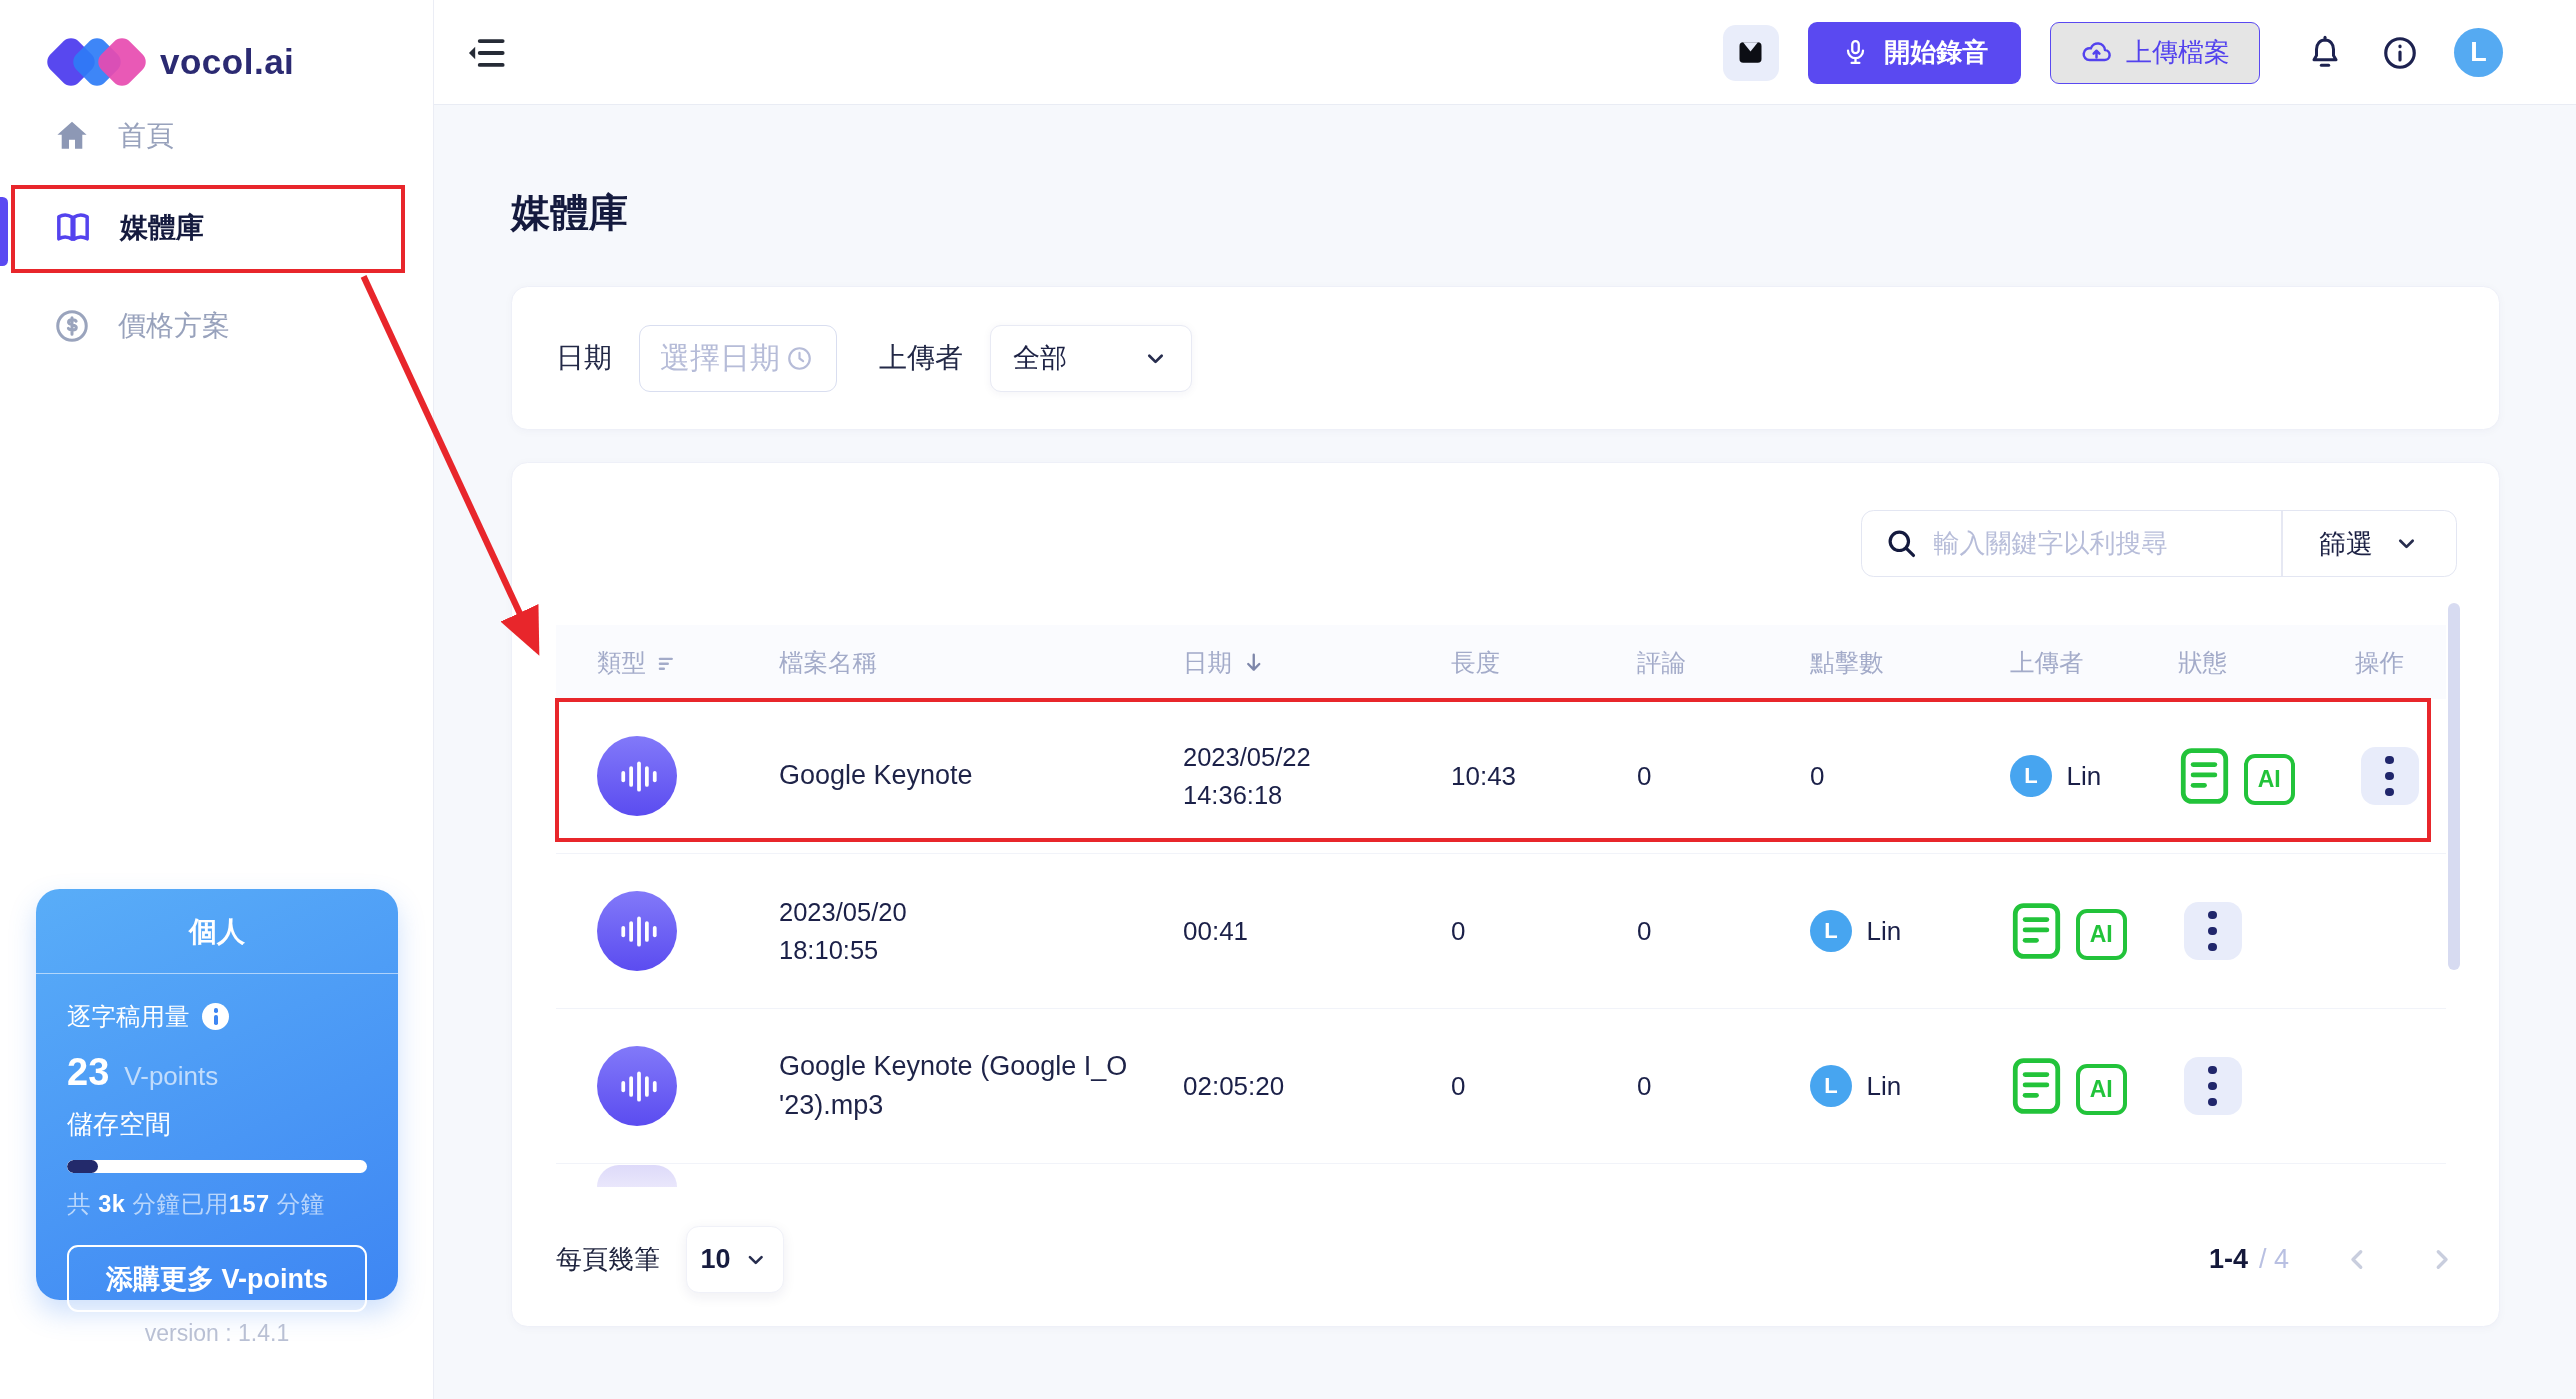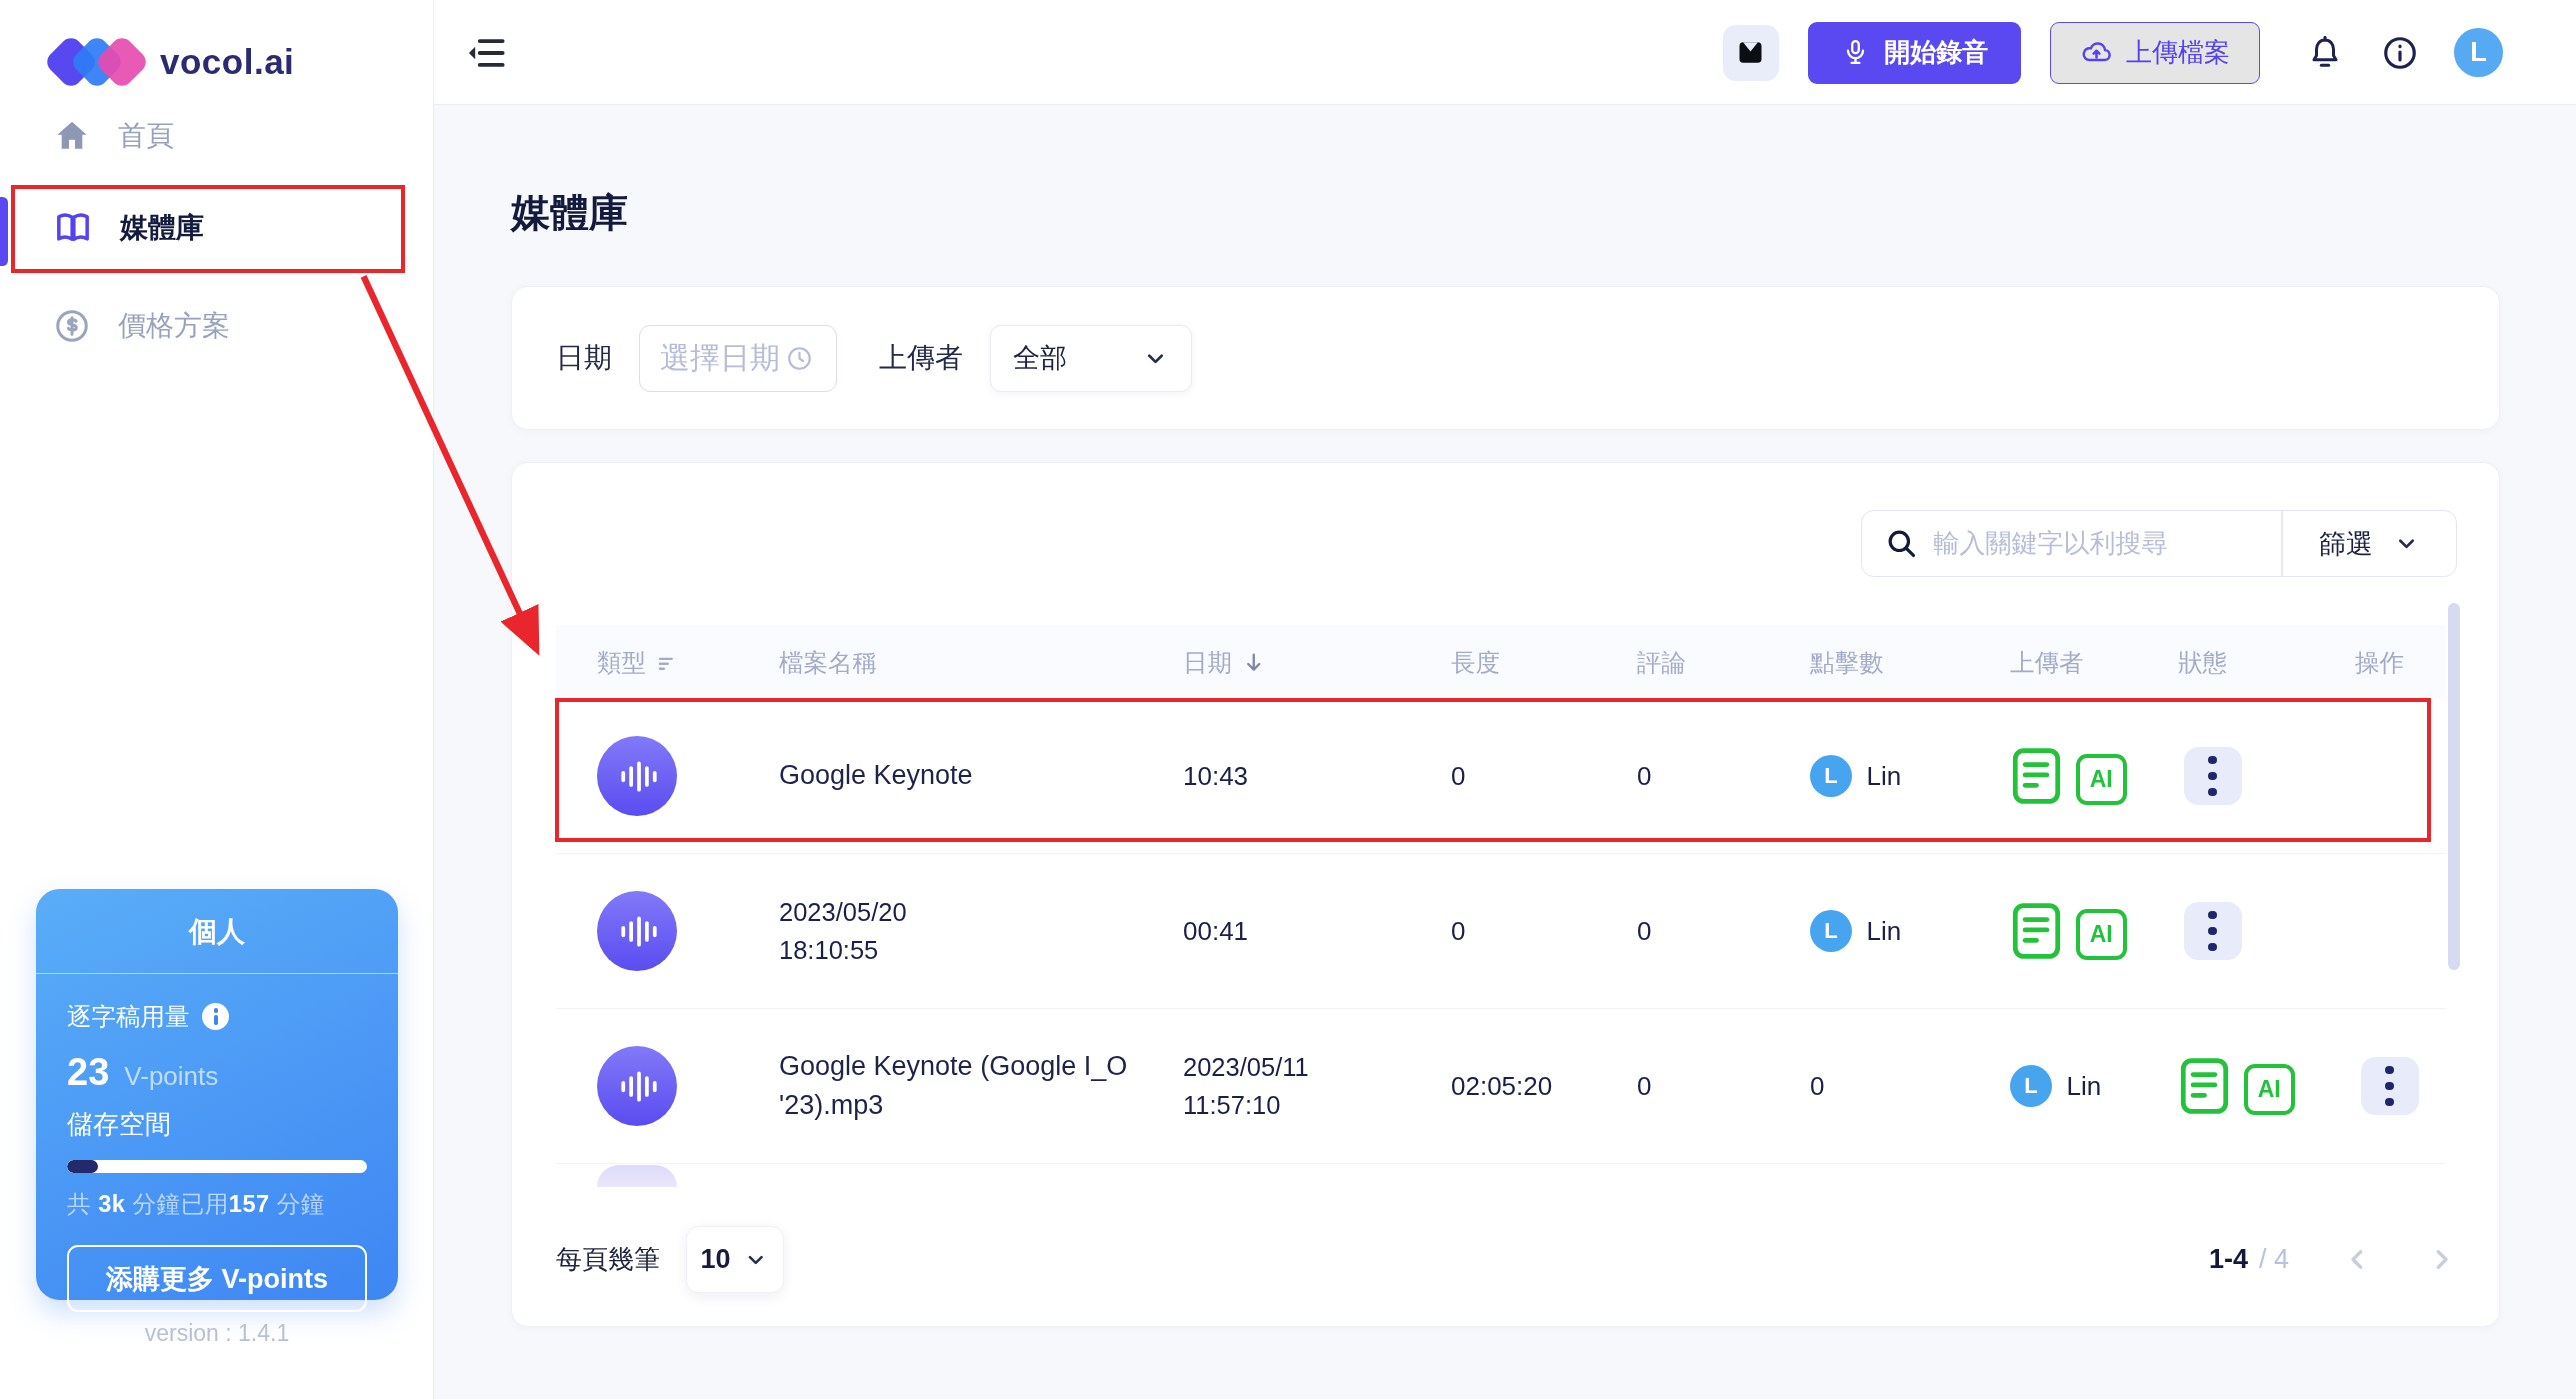--- a/index.html
+++ b/index.html
@@ -336,6 +336,10 @@
             </span>
           </div>
         <div class="cell-name">Google Keynote</div>
+        <div class="cell-date">
+          <span style="display:block">2023/05/22</span>
+            <span style="display:block">14:36:18</span>
+        </div>
         <div class="cell-num">10:43</div>
         <div class="cell-num">0</div>
         <div class="cell-num">0</div>

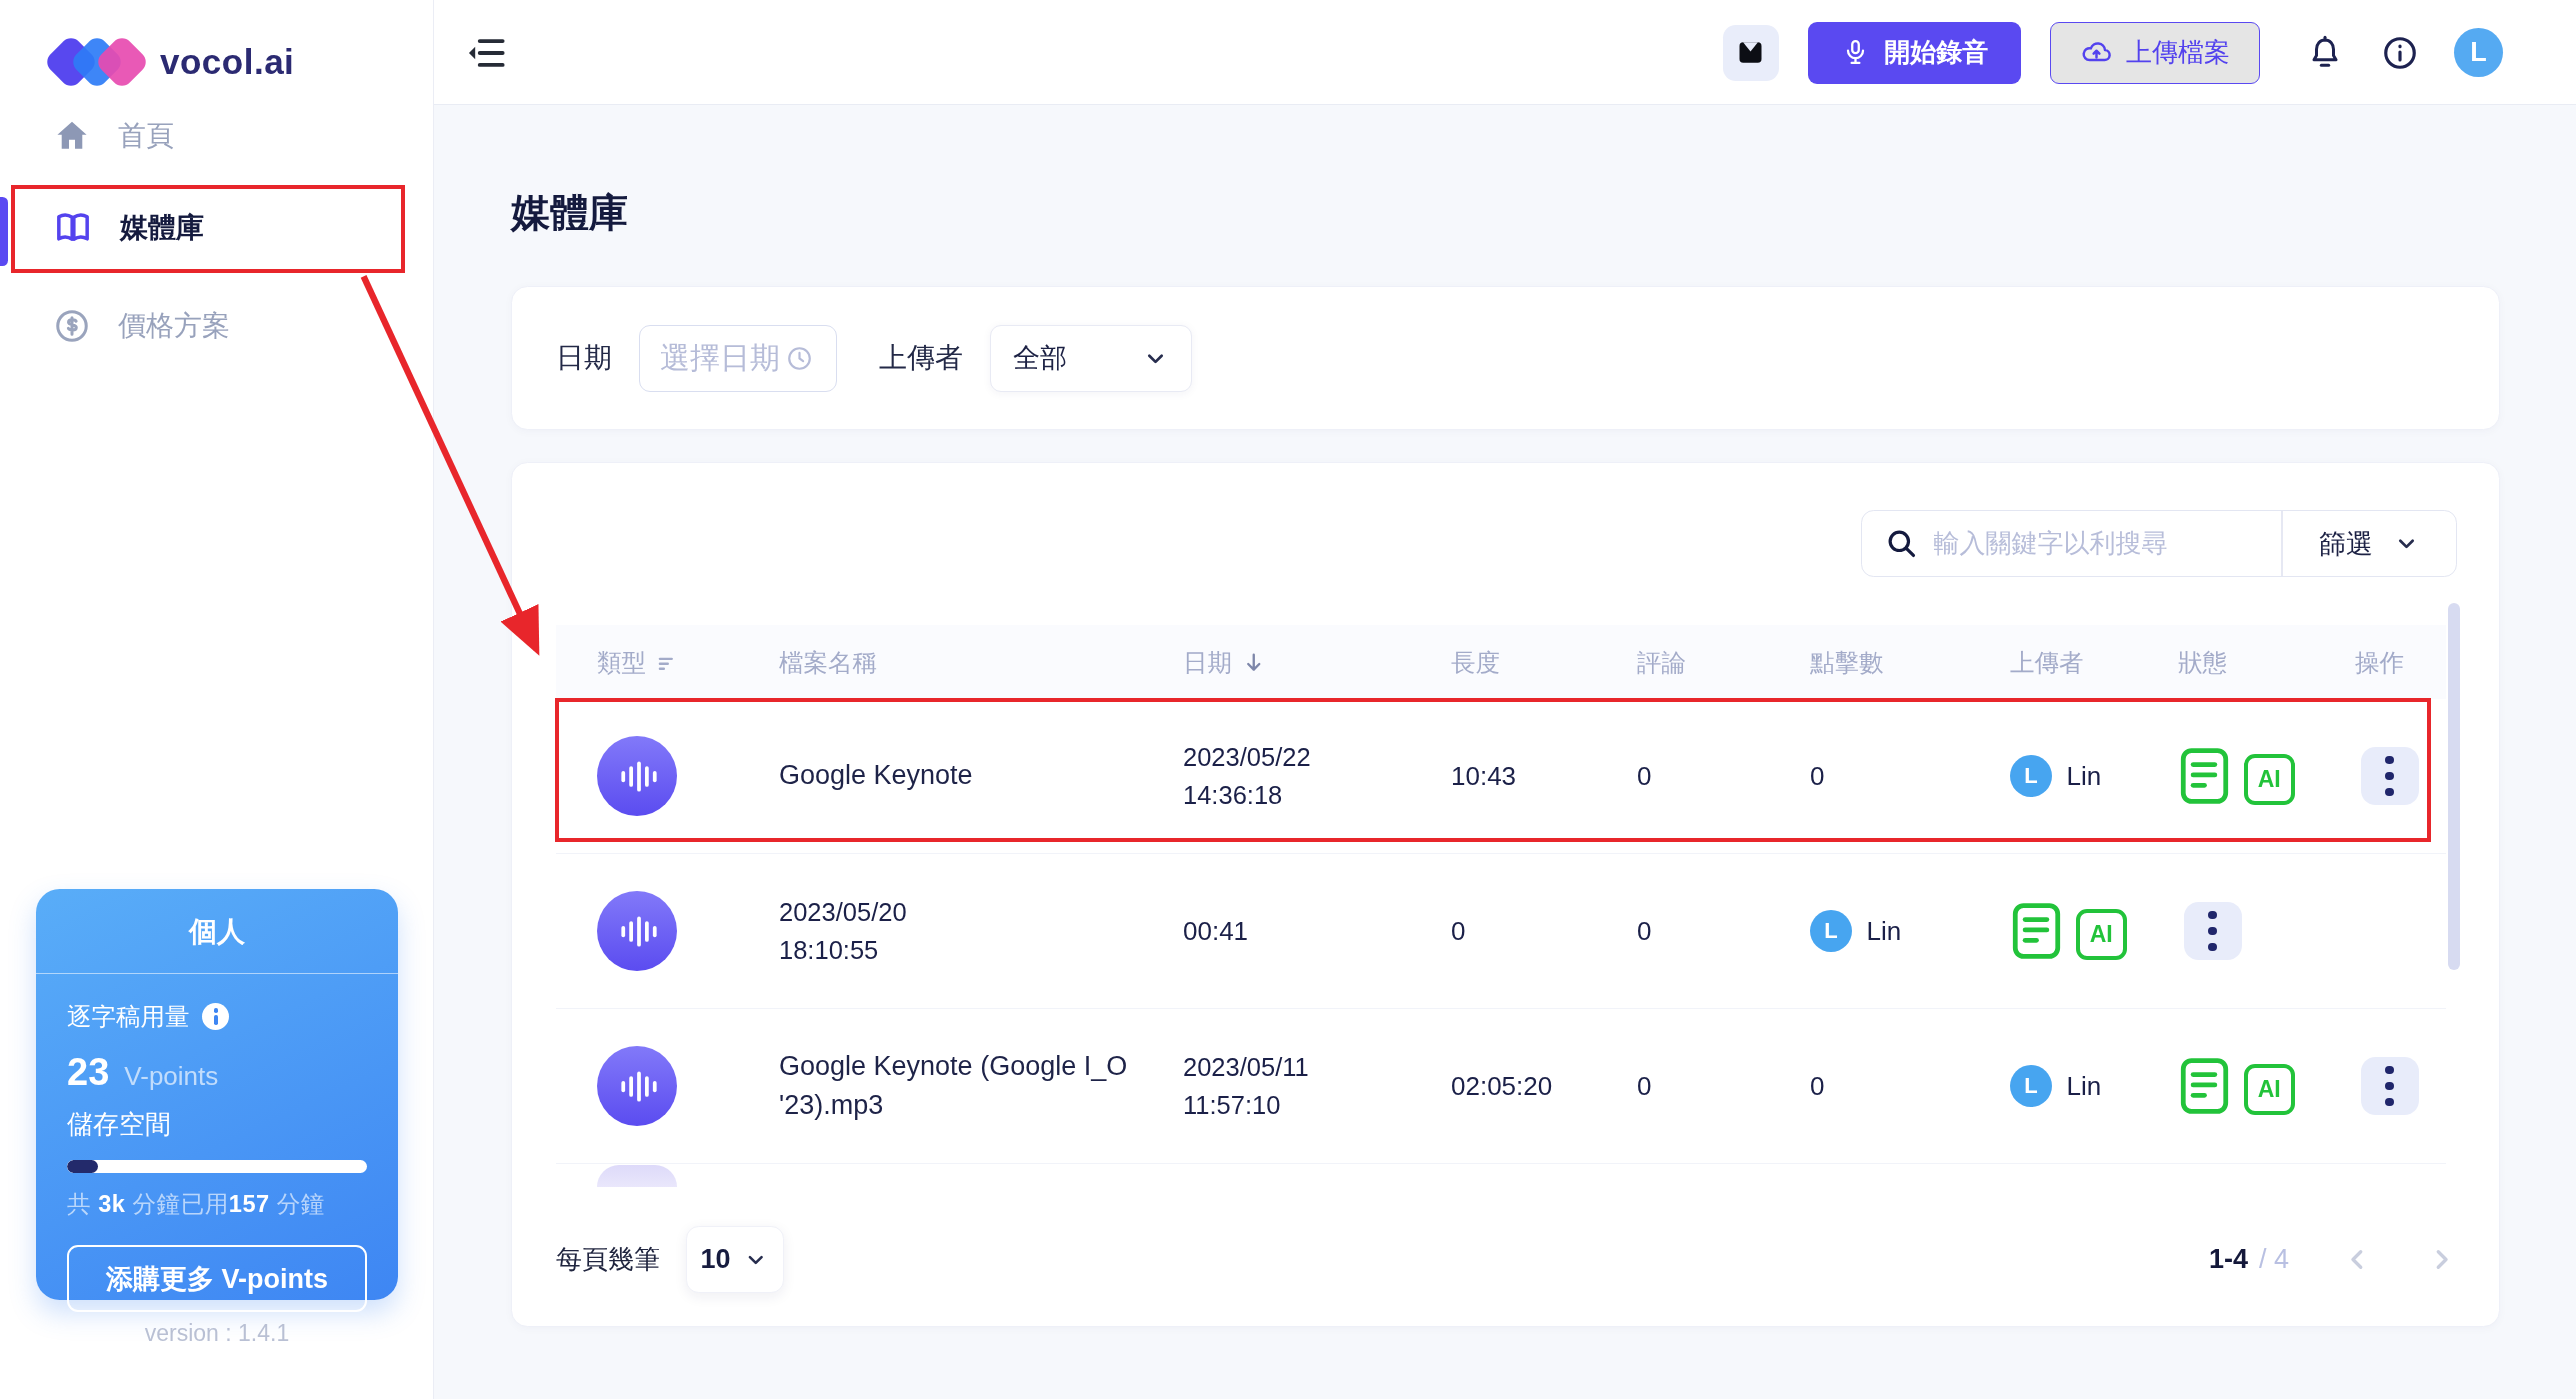--- a/index.html
+++ b/index.html
@@ -423,10 +423,6 @@
             </span>
           </div>
         <div class="cell-name">Google Keynote (Google I_O '23).mp3</div>
-        <div class="cell-date">
-          <span style="display:block">2023/05/11</span>
-            <span style="display:block">11:57:10</span>
-        </div>
         <div class="cell-num">02:05:20</div>
         <div class="cell-num">0</div>
         <div class="cell-num">0</div>

